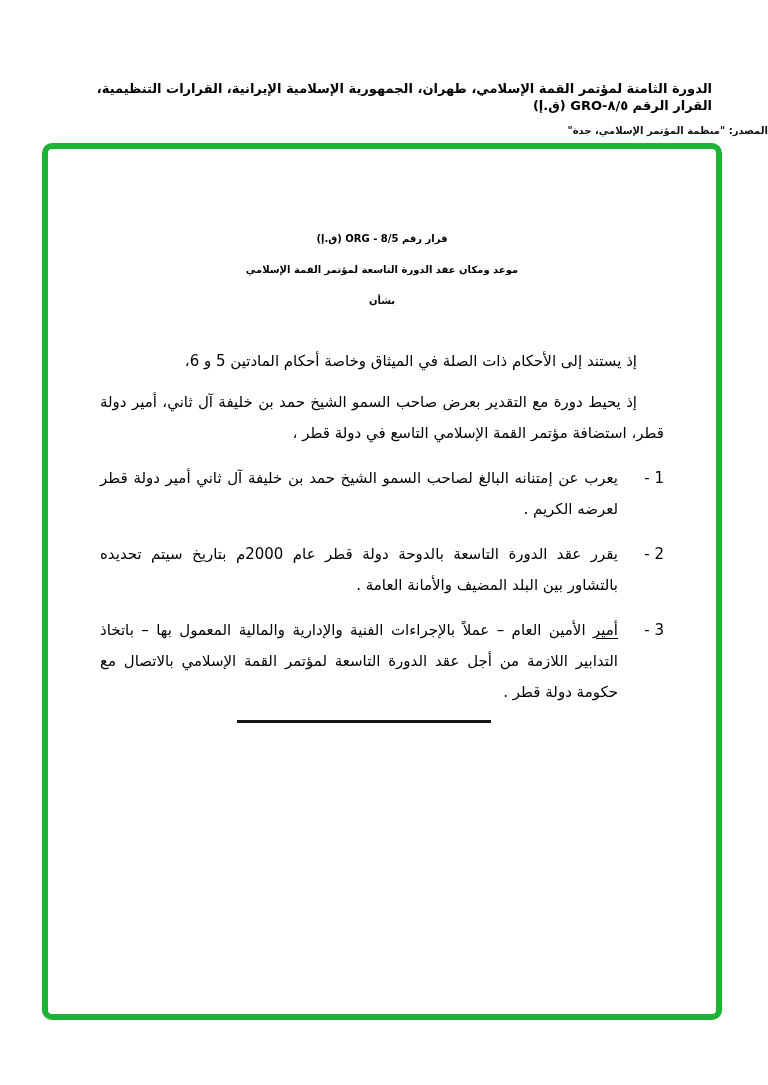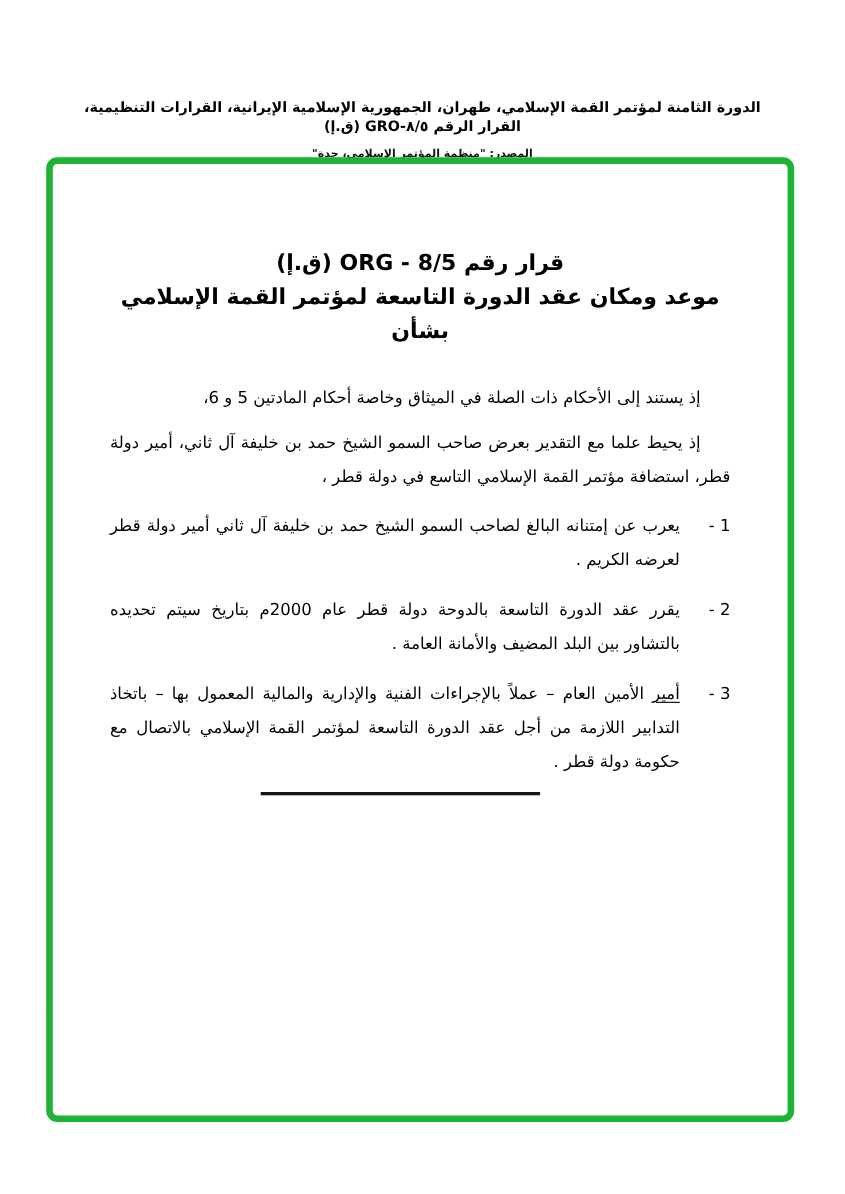--- a/index.html
+++ b/index.html
@@ -7,7 +7,7 @@
     width:768px;height:1085px;background:#ffffff;color:#000;
     font-family:"DejaVu Sans",sans-serif;position:relative;overflow:hidden;
   }
-  .page-header{position:absolute;top:90px;left:0;width:100%;text-align:center;direction:rtl;}
+  .page-header{position:absolute;top:80px;left:0;width:100%;direction:rtl;}
   .hline1{font-size:13px;font-weight:bold;letter-spacing:0;line-height:17px;padding:0 56px;}
   .hline2{font-size:10px;font-weight:bold;margin-top:11px;color:#111;}
   .frame{

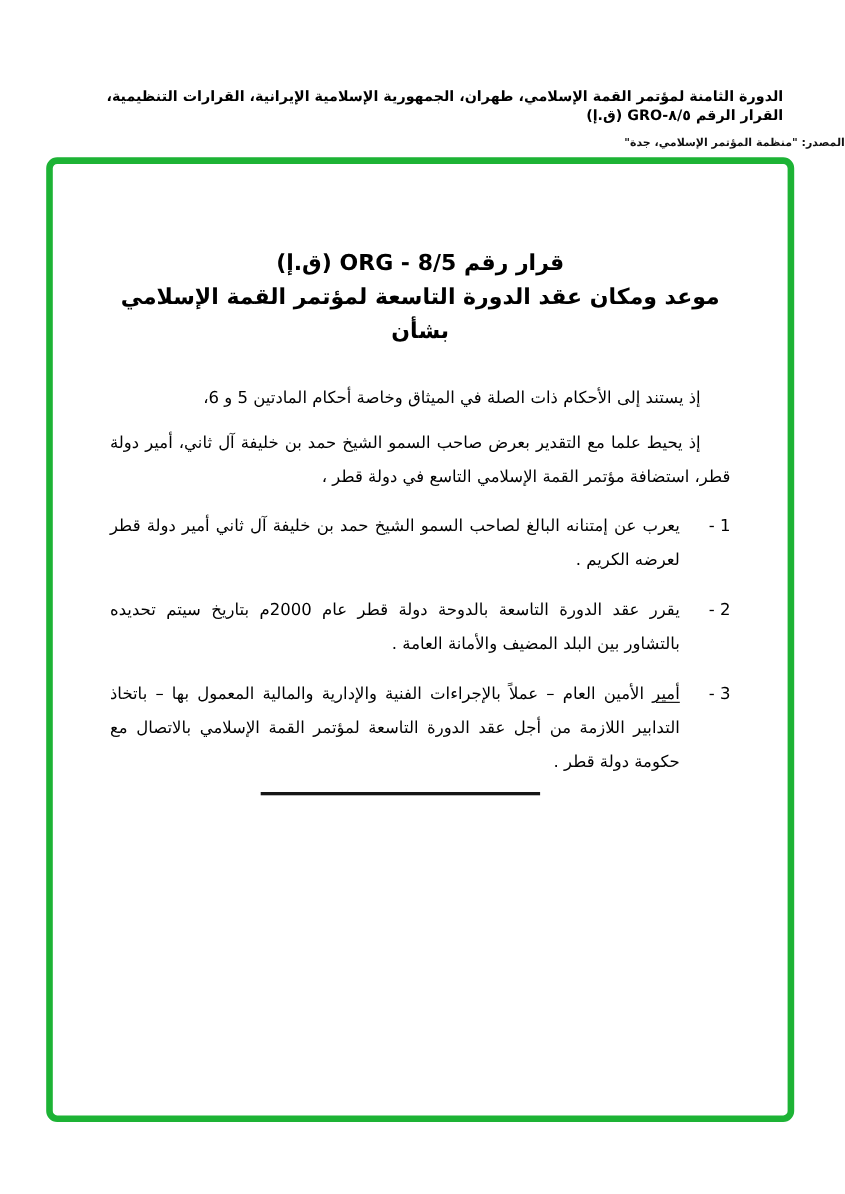--- a/index.html
+++ b/index.html
@@ -18,7 +18,7 @@
     direction:rtl;padding:74px 52px 0 52px;font-size:15px;line-height:31px;
     text-align:justify;
   }
-  .doc-title{text-align:center;font-weight:bold;font-size:20px;line-height:31px;margin:0 0 30px 0;}
+  .doc-title{text-align:center;font-weight:bold;font-size:10px;line-height:31px;margin:0 0 30px 0;}
   .doc-title div{white-space:nowrap;}
   .para{margin:0 0 10px 0;text-indent:27px;}
   .lead{font-weight:normal;}

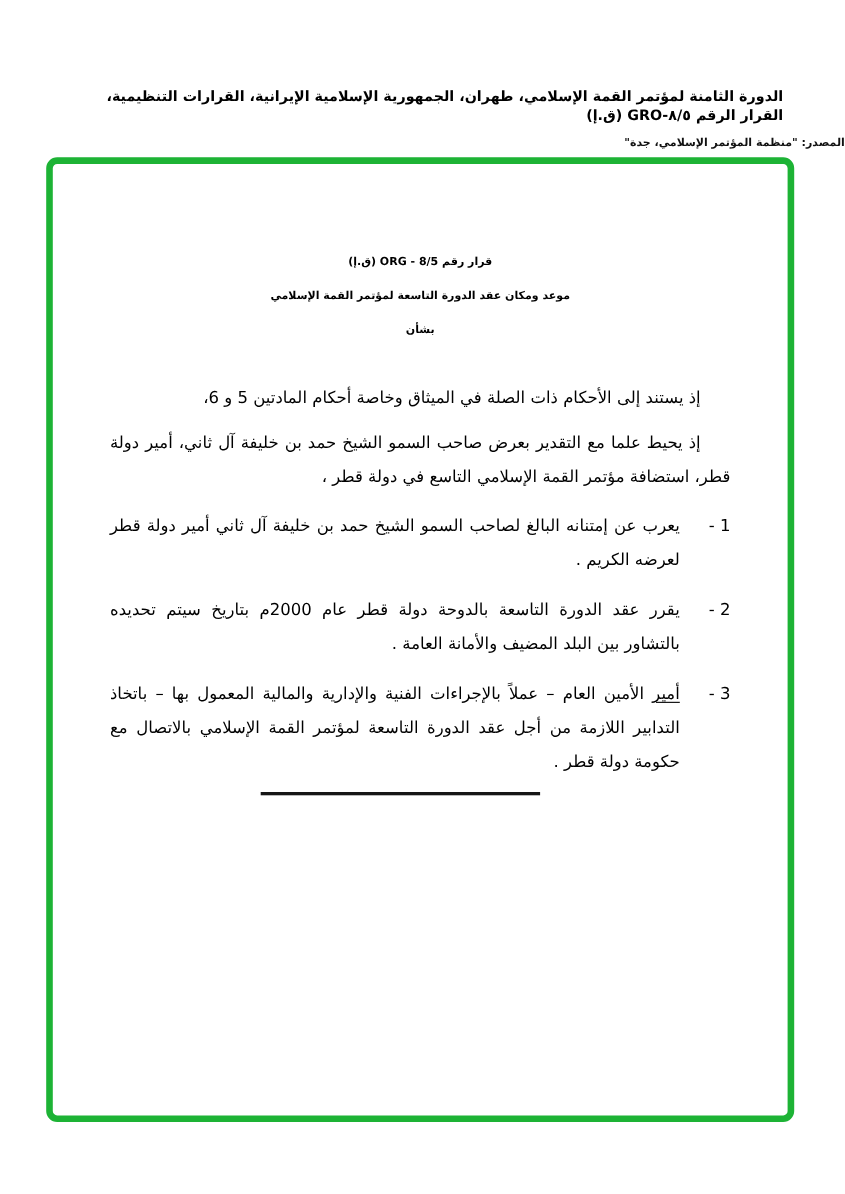--- a/index.html
+++ b/index.html
@@ -52,7 +52,7 @@
     <p class="para"><b class="lead">إذ يستند</b> <span>إلى الأحكام ذات الصلة في الميثاق وخاصة أحكام المادتين 5 و 6،</span></p>
 
 
-    <p class="para"><b class="lead">إذ يحيط علما مع التقدير</b> <span>بعرض صاحب السمو الشيخ حمد بن خليفة آل ثاني، أمير دولة قطر، استضافة مؤتمر القمة الإسلامي التاسع في دولة قطر ،</span></p>
+    <p class="para"><b class="lead">إذ يحيط دورة مع التقدير</b> <span>بعرض صاحب السمو الشيخ حمد بن خليفة آل ثاني، أمير دولة قطر، استضافة مؤتمر القمة الإسلامي التاسع في دولة قطر ،</span></p>
 
     <div class="item">
       <div class="item-num">1 -</div>

